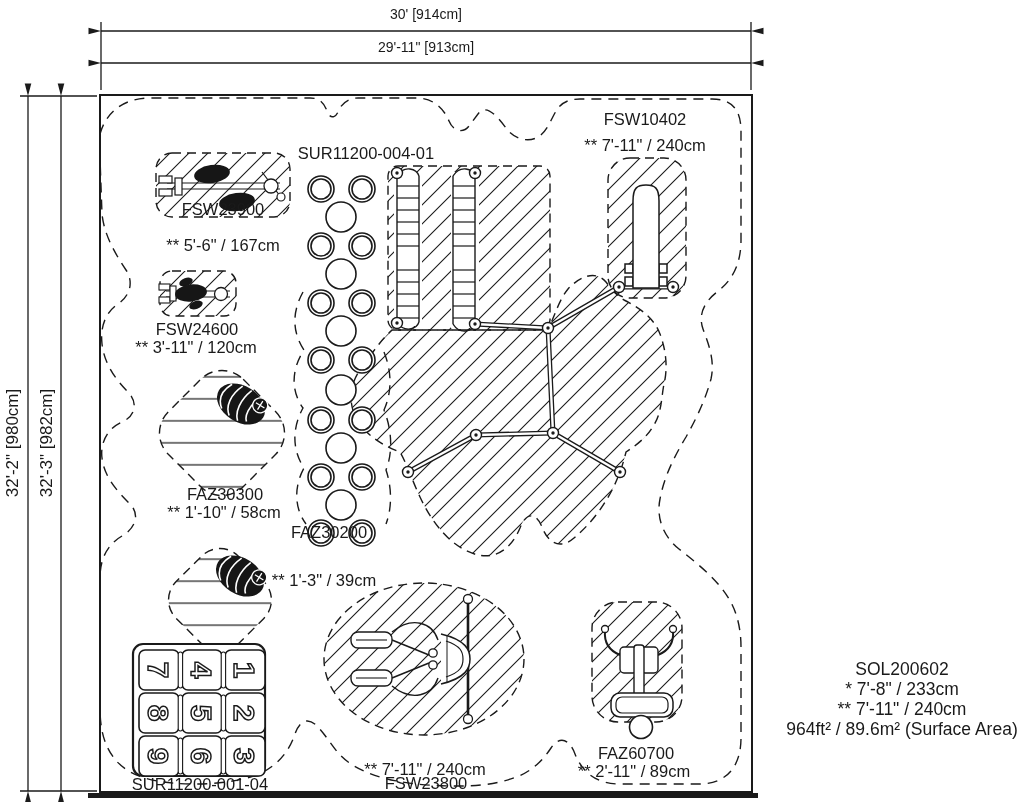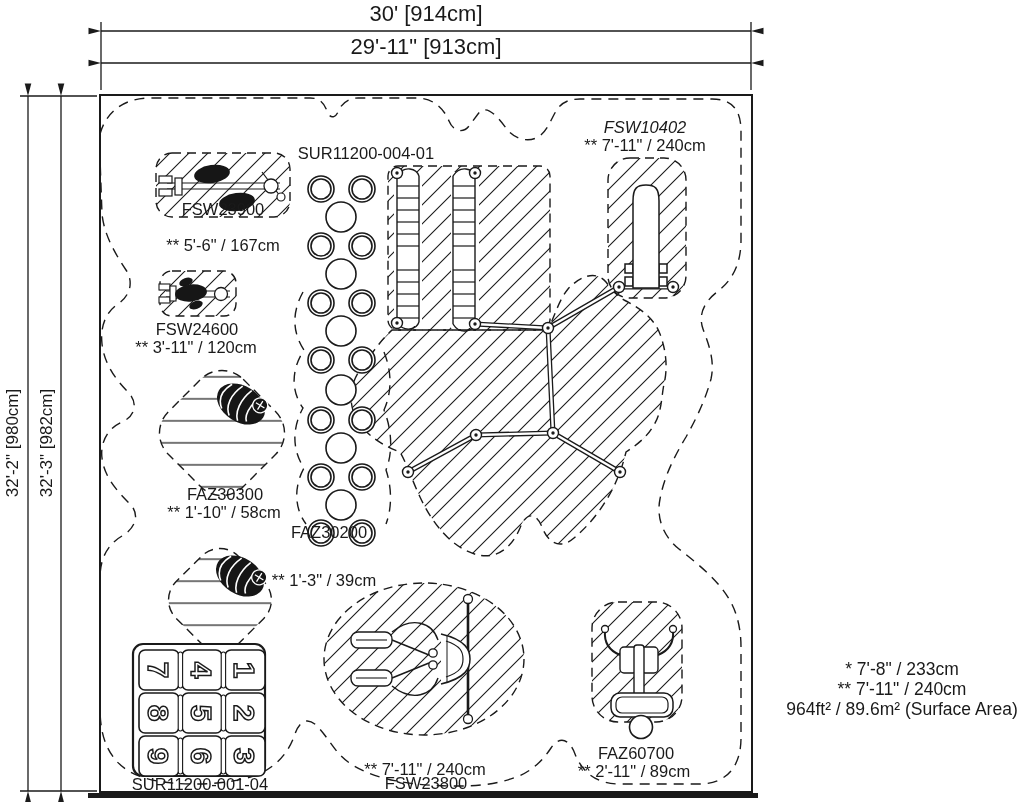--- a/index.html
+++ b/index.html
@@ -8,7 +8,7 @@
   #drawing{position:absolute;left:0;top:0;}
   .lbl{position:absolute;white-space:nowrap;font-size:16.5px;line-height:18px;
        transform:translateX(-50%);text-align:center;color:#1a1a1a;}
-  .dim{font-size:22px;}
+  .dim{font-size:14px;}
   .vlbl{position:absolute;white-space:nowrap;font-size:17px;color:#1a1a1a;
         transform:translate(-50%,-50%) rotate(-90deg);}
   .summary{position:absolute;left:780px;top:659px;width:244px;text-align:center;

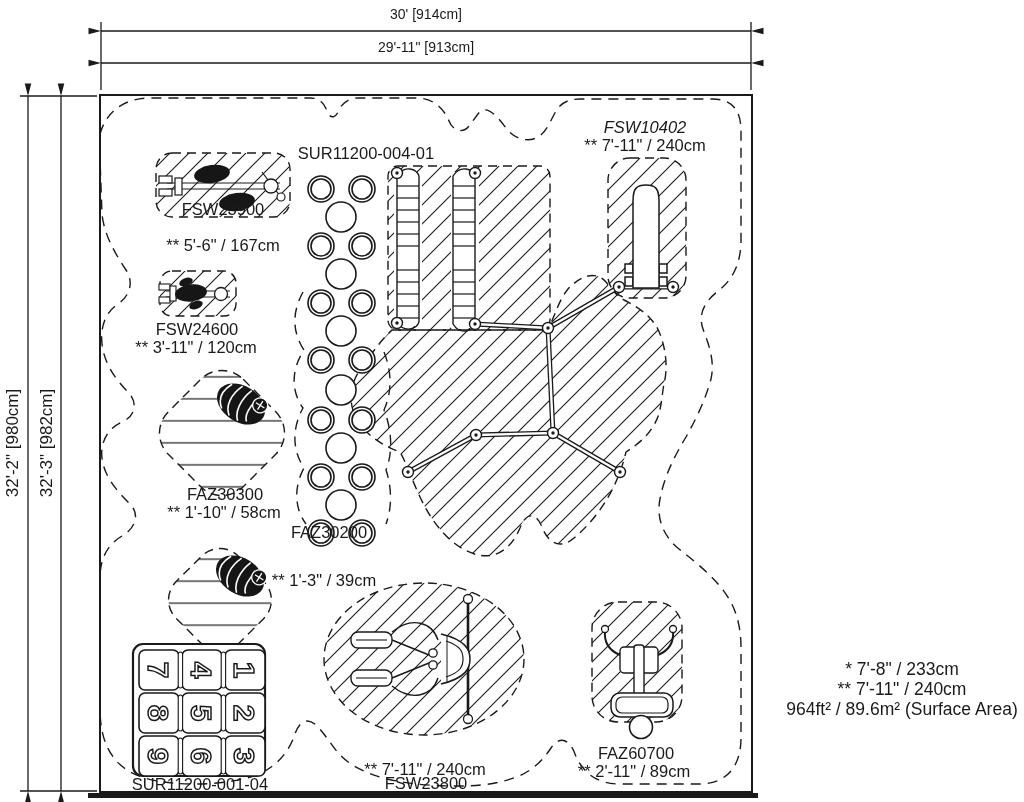--- a/index.html
+++ b/index.html
@@ -333,7 +333,7 @@
 <div class="lbl" style="left:223px;top:200px;">FSW23900</div>
 <div class="lbl" style="left:223px;top:236px;">** 5'-6" / 167cm</div>
 
-<div class="lbl" style="left:645px;top:118px;font-style:italic;">FSW10402</div>
+<div class="lbl" style="left:645px;top:110px;">FSW10402</div>
 <div class="lbl" style="left:645px;top:136px;">** 7'-11" / 240cm</div>
 
 <div class="lbl" style="left:197px;top:320px;">FSW24600</div>

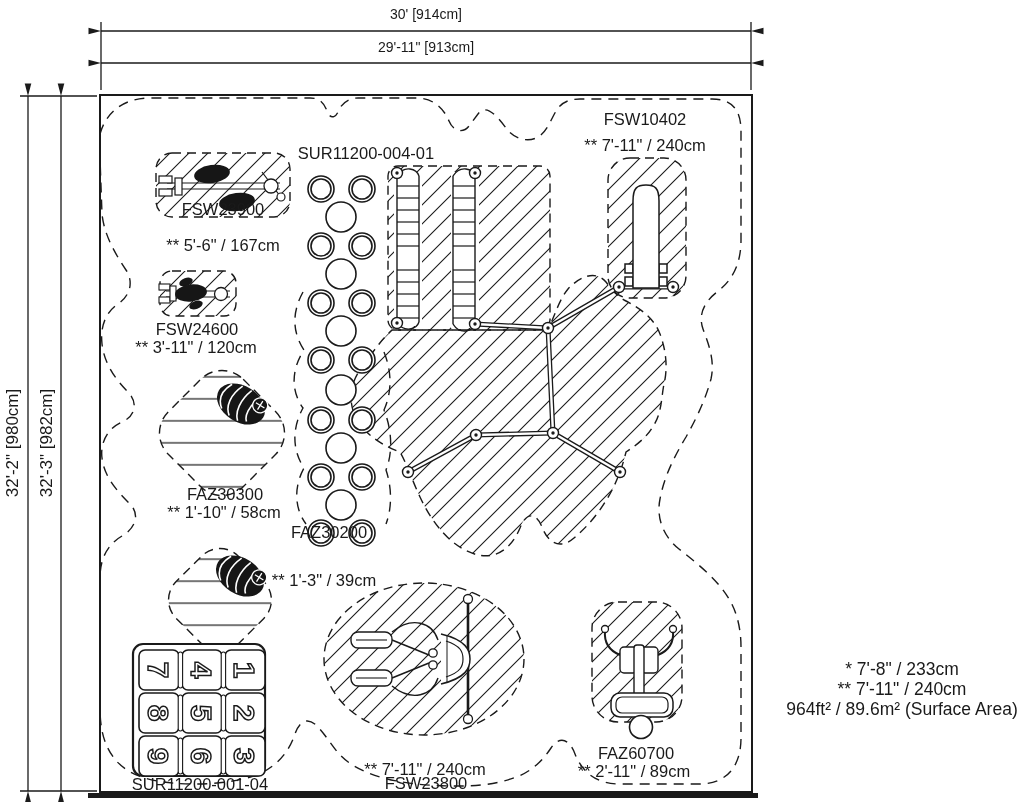--- a/index.html
+++ b/index.html
@@ -352,6 +352,7 @@
 <div class="lbl" style="left:634px;top:762px;">** 2'-11" / 89cm</div>
 
 <div class="summary">
+  <div>SOL200602</div>
   <div>* 7'-8" / 233cm</div>
   <div>** 7'-11" / 240cm</div>
   <div>964ft² / 89.6m² (Surface Area)</div>

